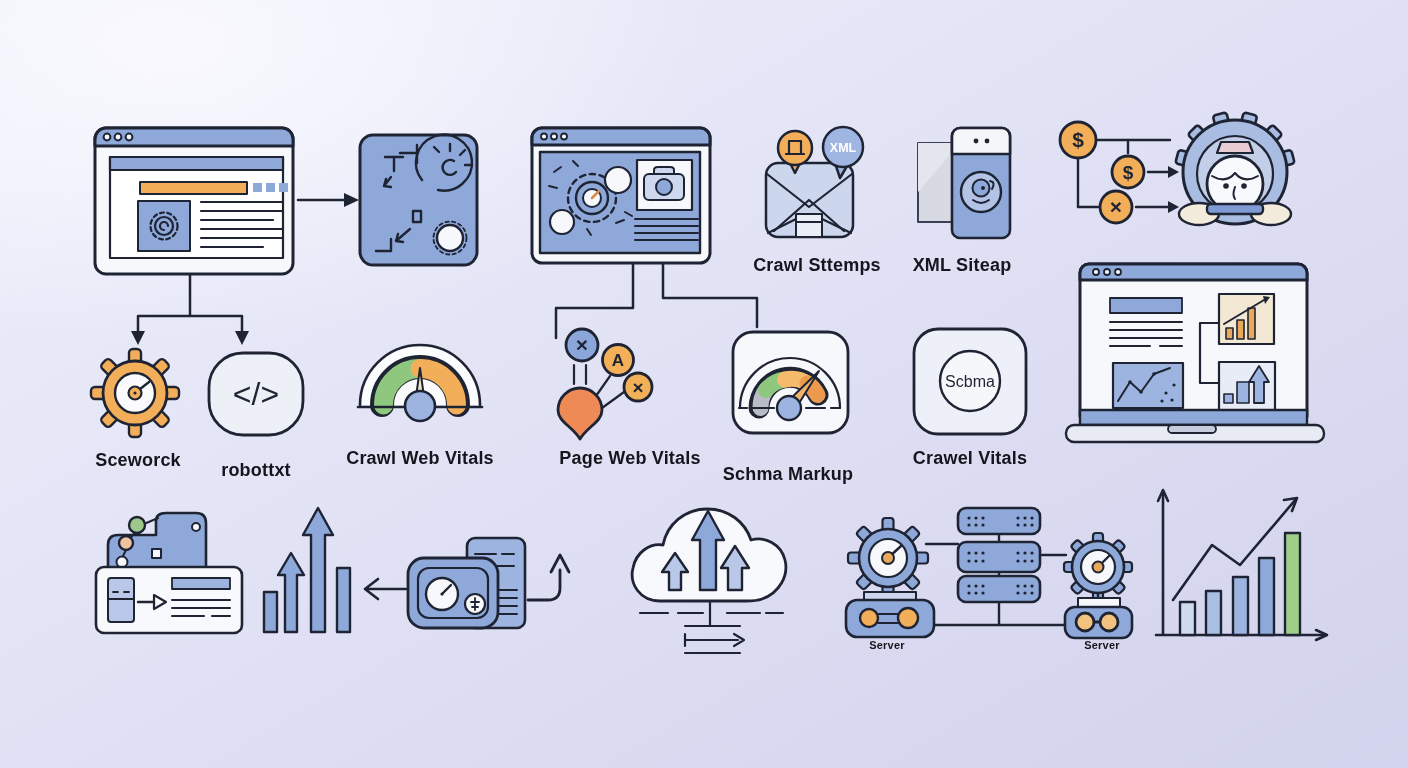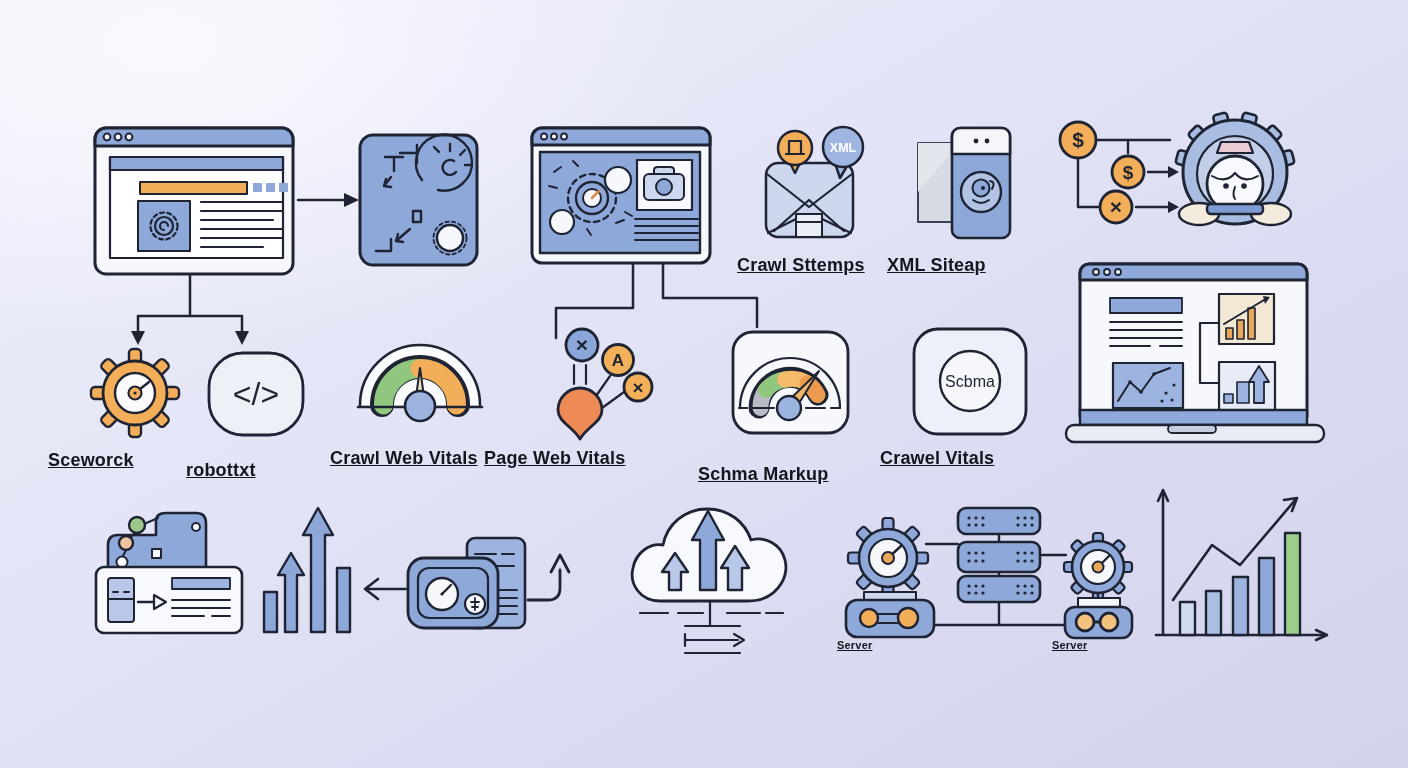--- a/index.html
+++ b/index.html
@@ -14,8 +14,8 @@
   svg{display:block;overflow:visible;}
   svg *{stroke-linecap:round;stroke-linejoin:round;}
   .label{
-    position:absolute;color:#14161d;
-    font-weight:600;font-size:18px;letter-spacing:.2px;text-decoration:underline;
+    position:absolute;text-align:center;color:#14161d;
+    font-weight:600;font-size:18px;letter-spacing:.2px;
   }
   .label.small{font-size:11px;font-weight:600;}
   text{font-family:"Liberation Sans","DejaVu Sans",sans-serif;}

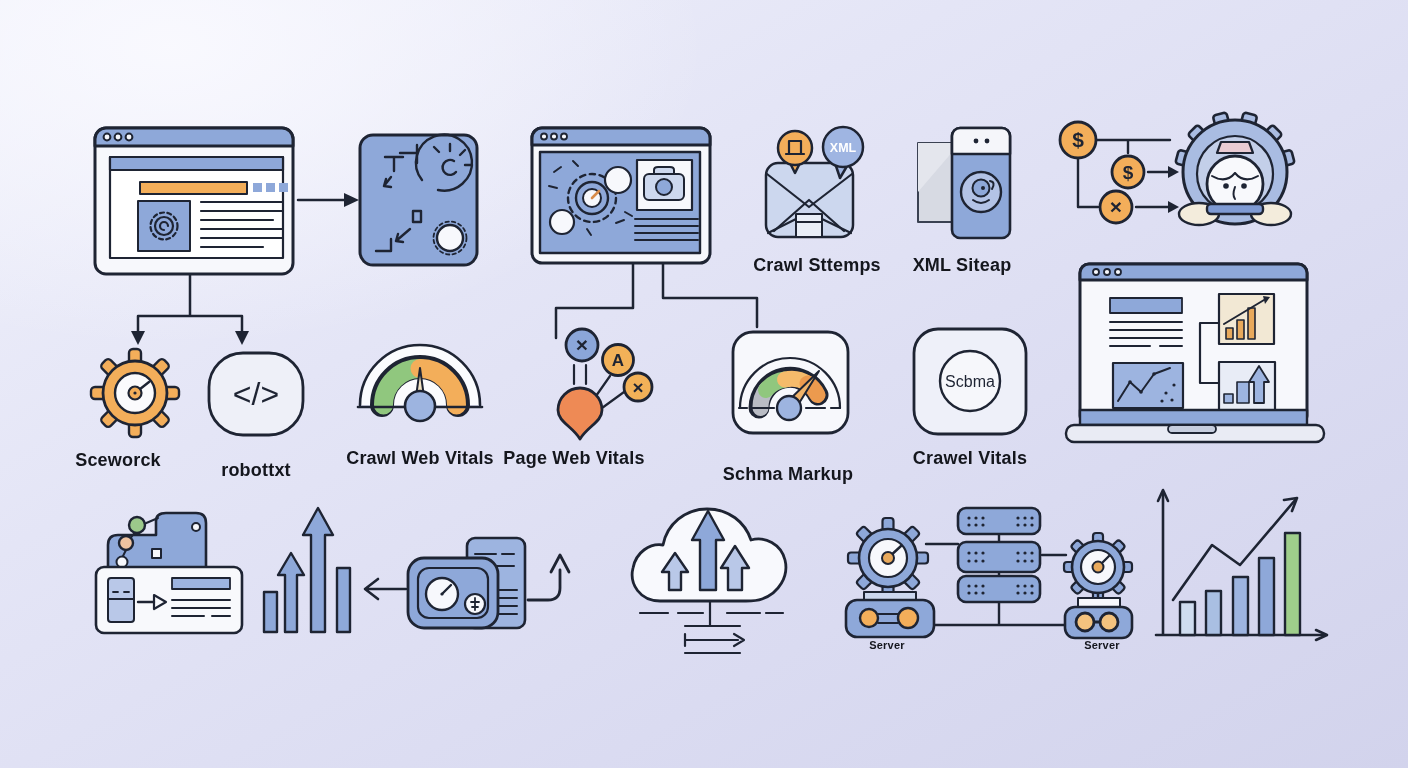--- a/index.html
+++ b/index.html
@@ -208,7 +208,7 @@
     <circle cx="48" cy="48" r="6.5" fill="#f3ae5a" stroke="#1e2433" stroke-width="2.2"></circle>
     <circle cx="48" cy="48" r="1.6" fill="#1e2433"></circle>
   </svg>
-  <div class="label" style="left:48px;top:450px;width:140px">Sceworck</div>
+  <div class="label" style="left:68px;top:450px;width:140px">Sceworck</div>
 
   <svg class="abs" style="left:203px;top:347px" width="106" height="94">
     <rect x="6" y="6" width="94" height="82" rx="34" fill="#eef0f8" stroke="#1e2433" stroke-width="2.8"></rect>

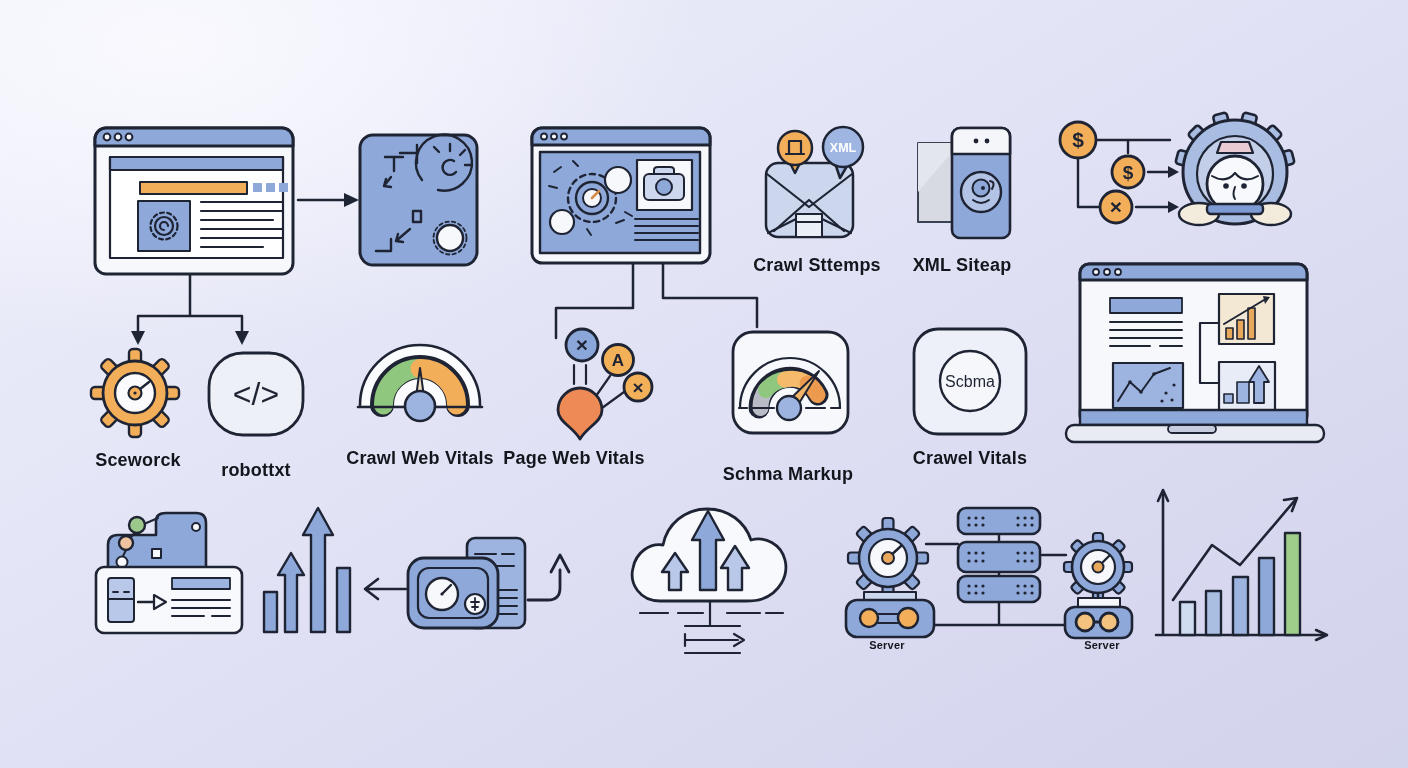--- a/index.html
+++ b/index.html
@@ -245,7 +245,7 @@
       <text x="110" y="72" text-anchor="middle" font-size="19" font-weight="bold" fill="#1e2433">×</text>
     </g>
   </svg>
-  <div class="label" style="left:484px;top:448px;width:180px">Page Web Vitals</div>
+  <div class="label" style="left:540px;top:448px;width:180px">Page Web Vitals</div>
 
   <svg class="abs" style="left:728px;top:326px" width="125" height="112">
     <rect x="5" y="6" width="115" height="101" rx="20" fill="#f7f8fc" stroke="#1e2433" stroke-width="2.8"></rect>

